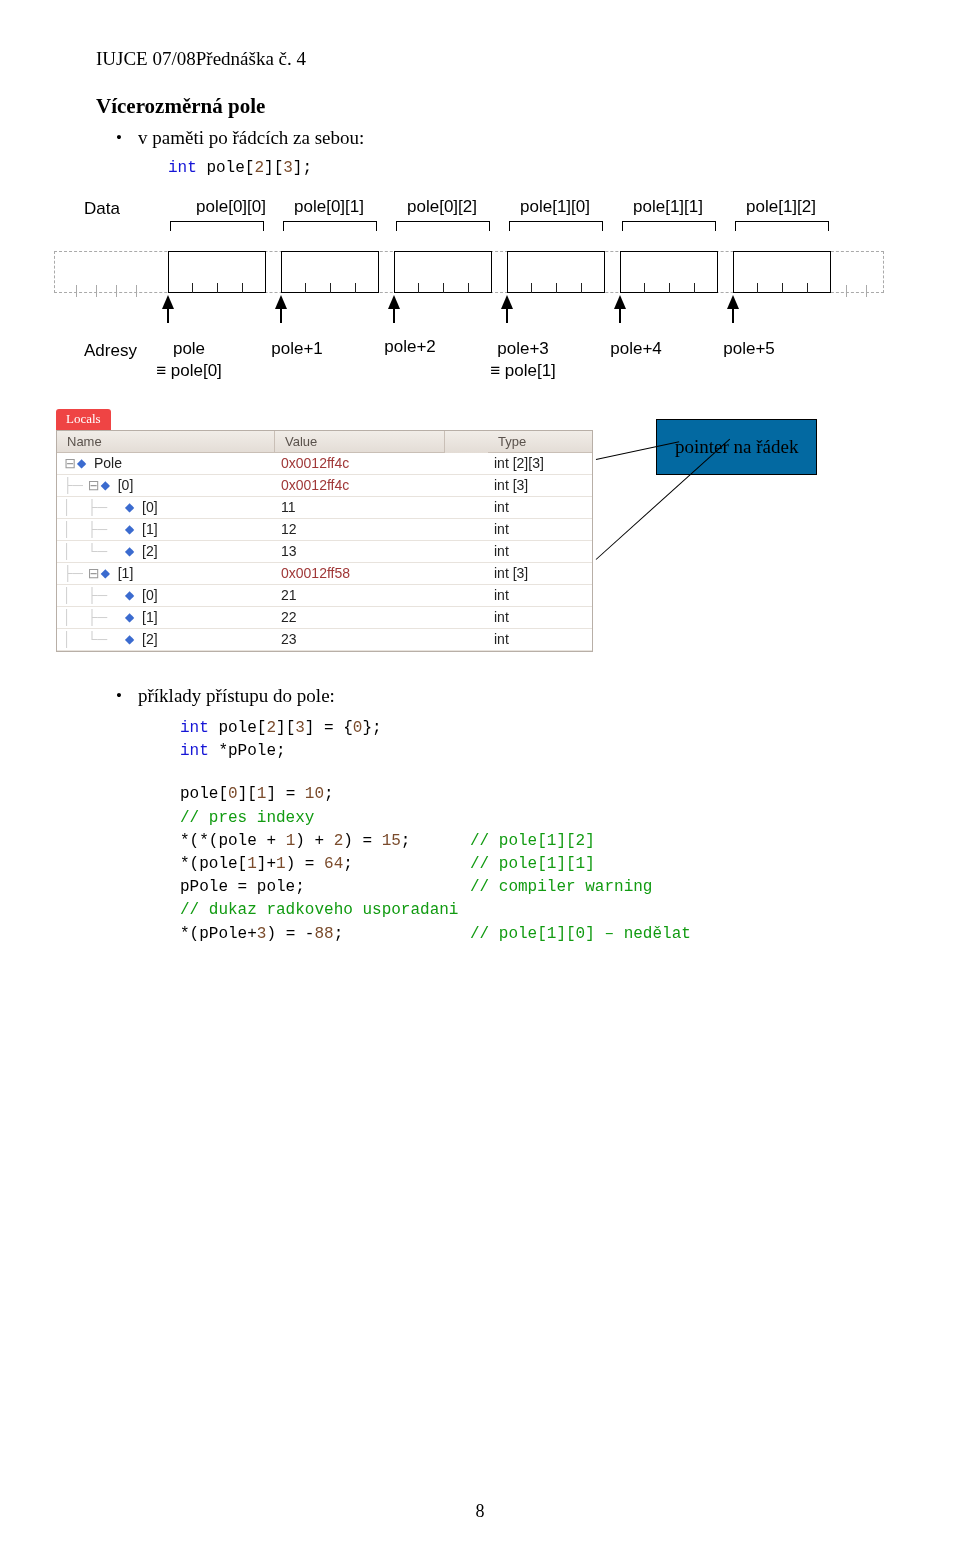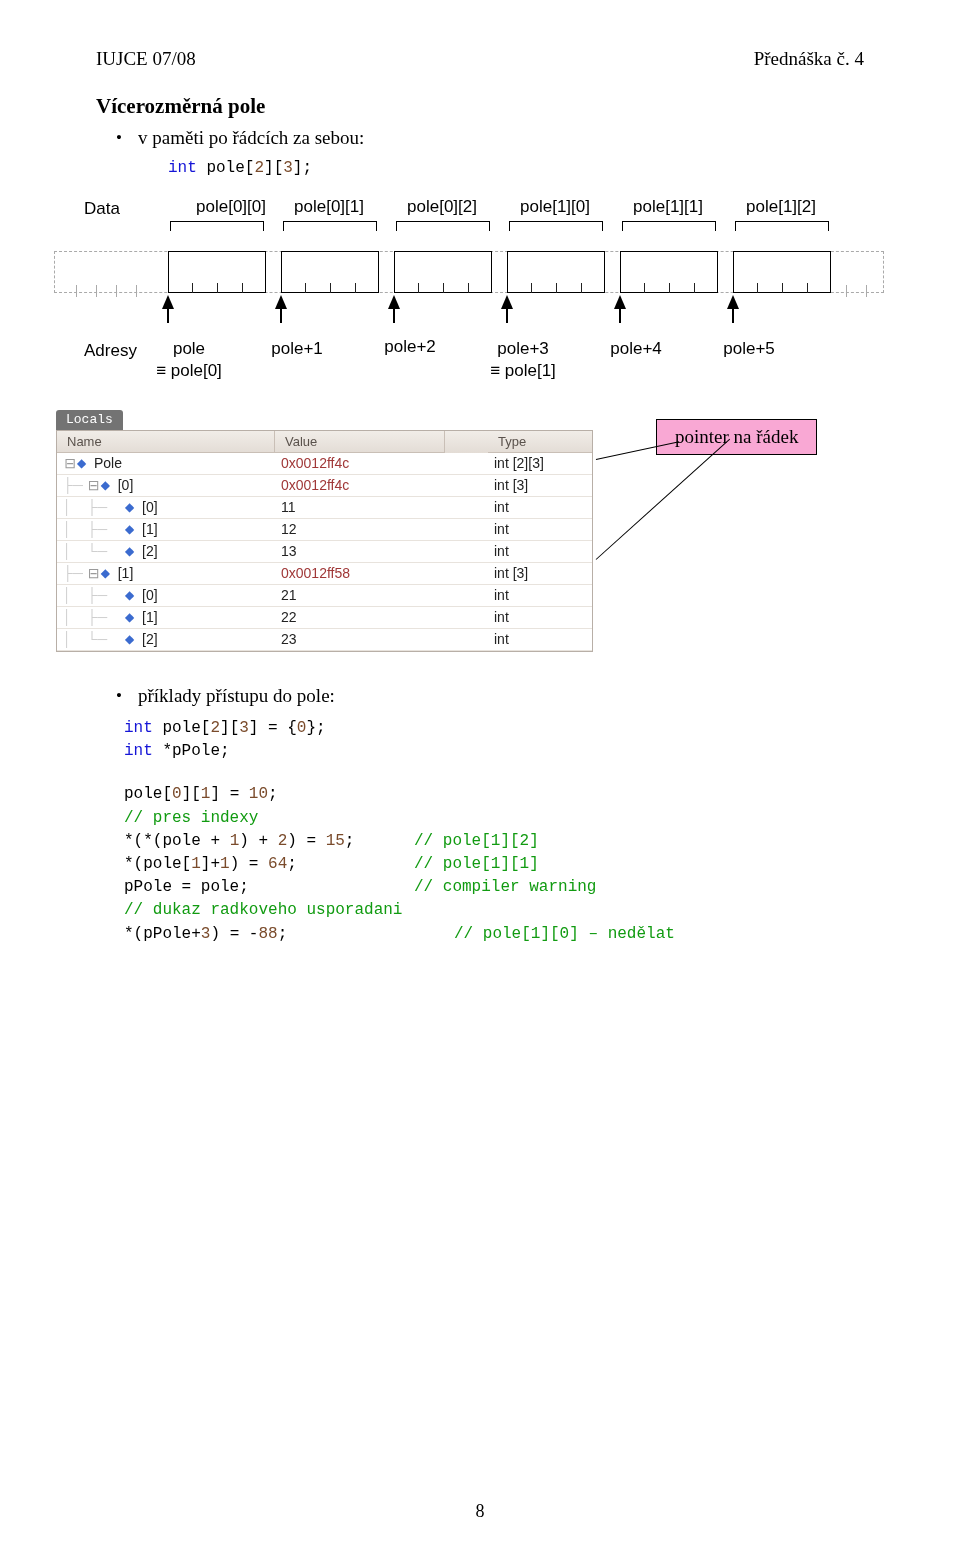--- a/index.html
+++ b/index.html
@@ -18,7 +18,6 @@
   }
   .hdr {
     display: flex;
-    justify-content: space-between;
     font-size: 19px;
     margin-bottom: 24px;
   }

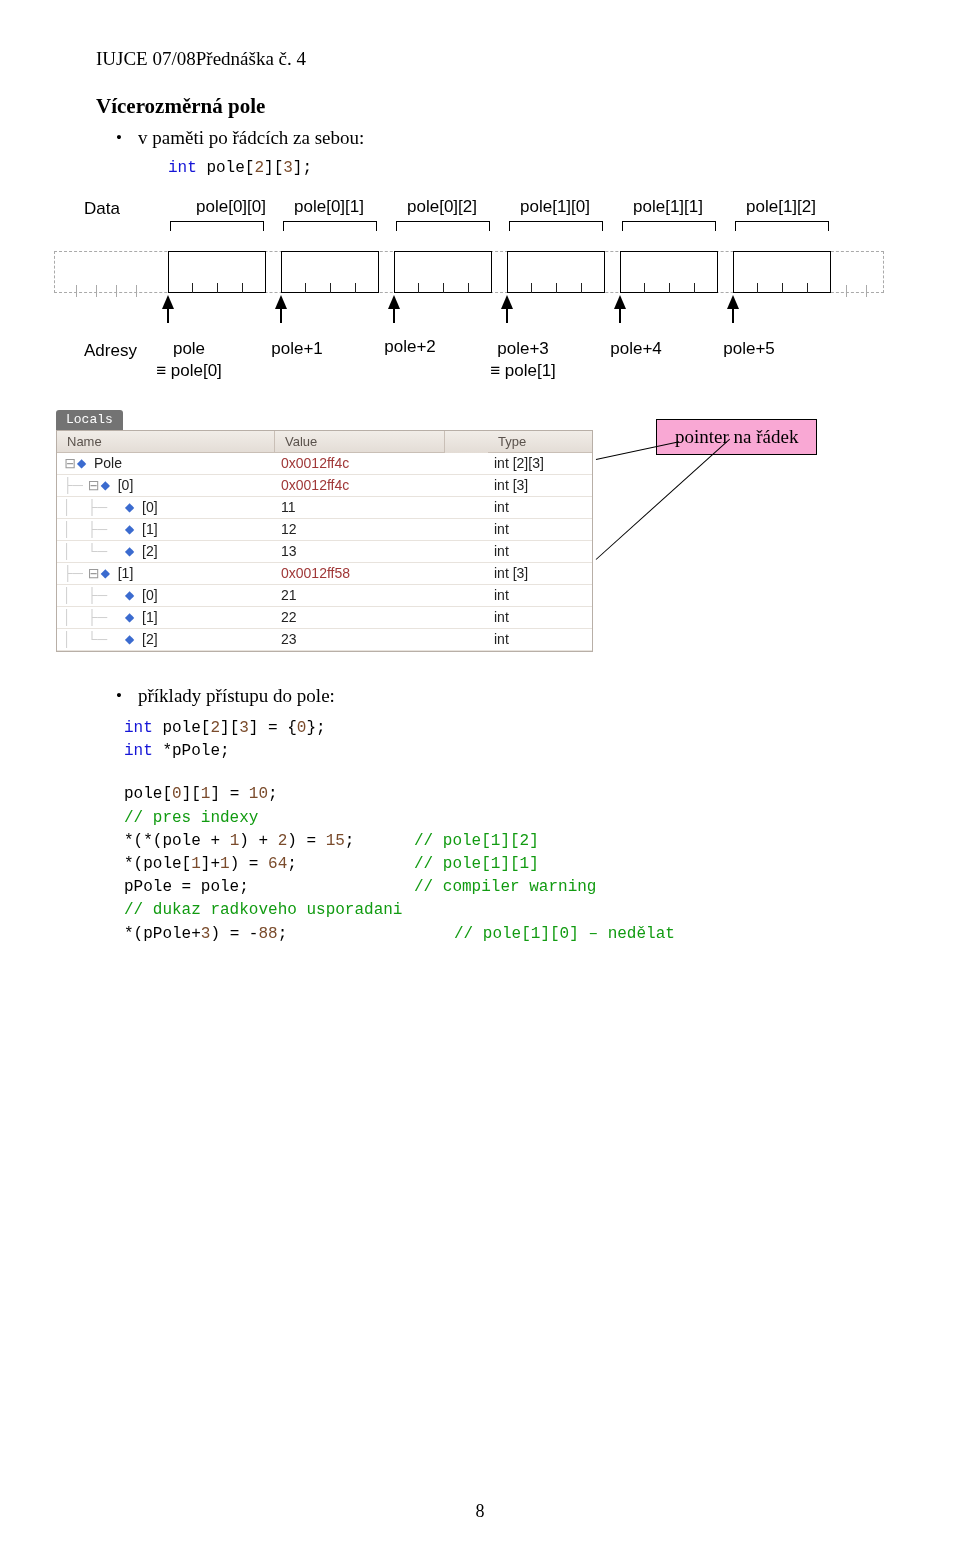--- a/index.html
+++ b/index.html
@@ -129,9 +129,9 @@
   }
   .dbg-tab {
     display: inline-block;
-    background: #737373;
+    background: #ef4444;
     color: #fff;
-    font-family: Liberation Mono, monospace;
+    font-family: Liberation Serif, serif;
     font-size: 13px;
     padding: 2px 10px 3px 10px;
     border-radius: 3px 3px 0 0;

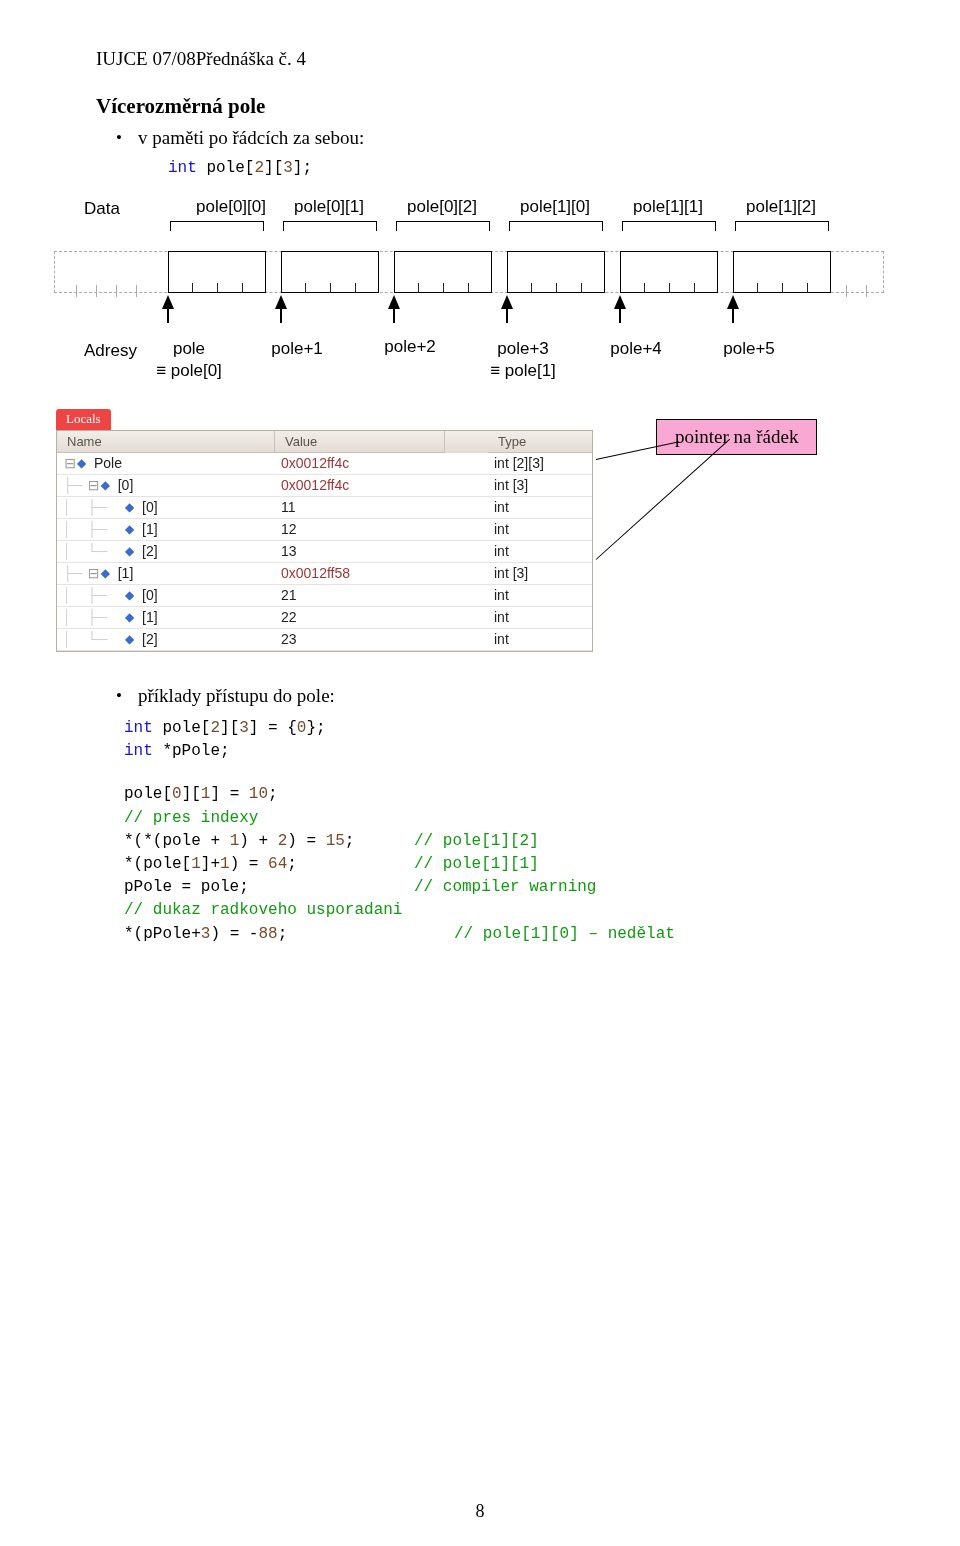--- a/index.html
+++ b/index.html
@@ -115,10 +115,10 @@
   .pointer-box {
     position: absolute;
     border: 1px solid #000;
-    padding: 6px 18px;
+    padding: 16px 18px;
     font-size: 19px;
     font-family: "Times New Roman", serif;
-    background: #f9a8d4;
+    background: #0369a1;
   }
 
   

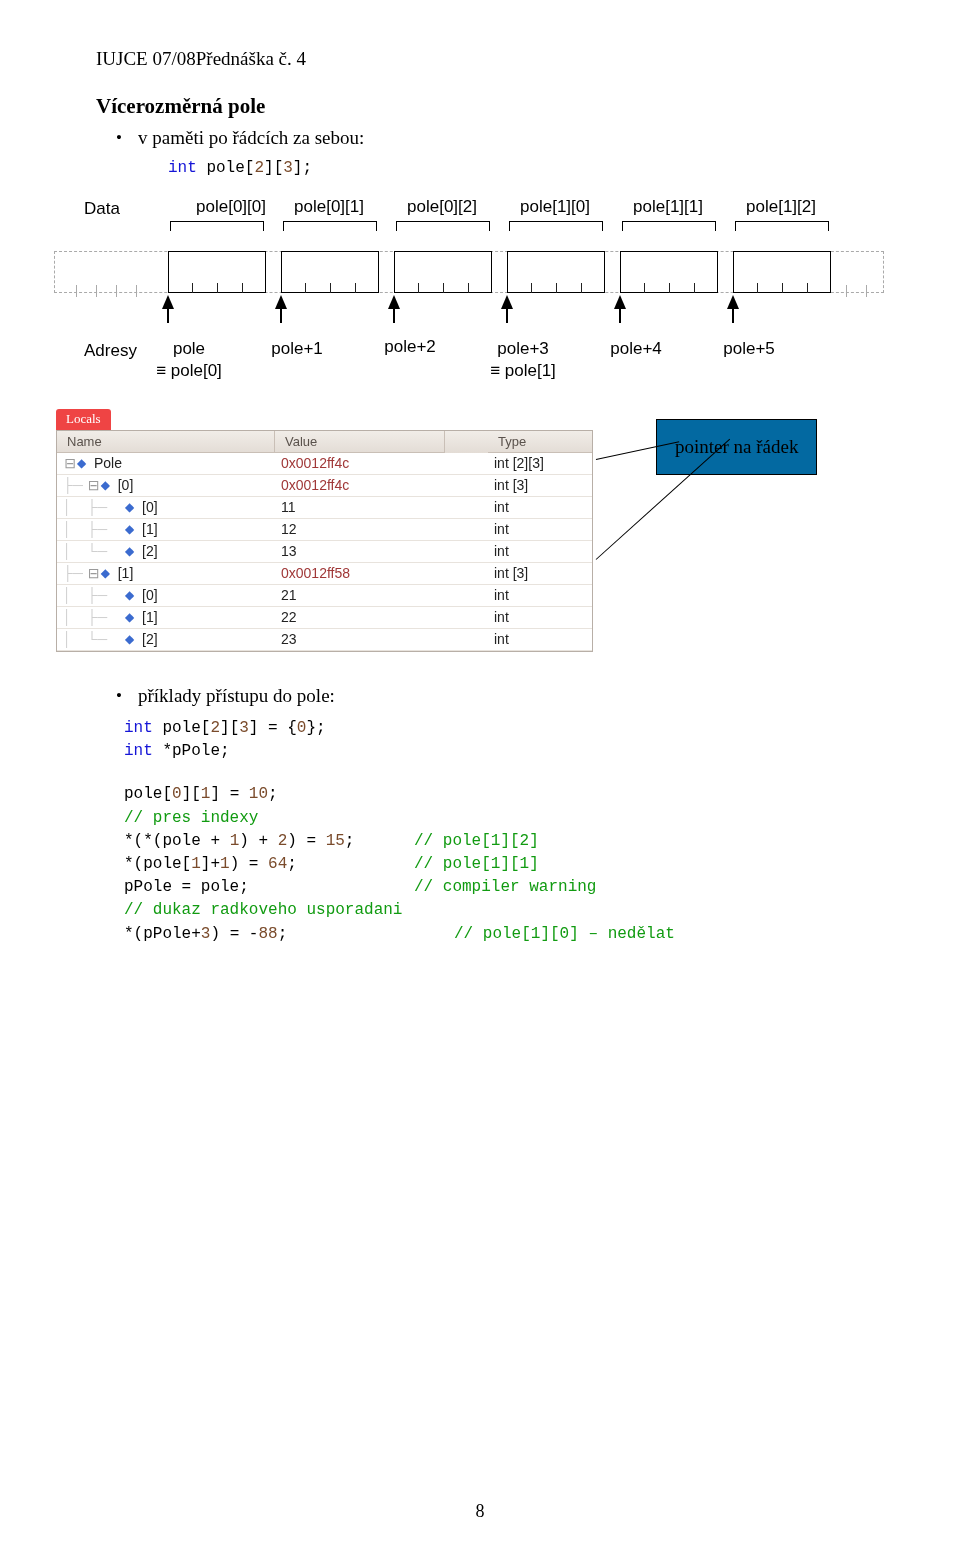--- a/index.html
+++ b/index.html
@@ -54,7 +54,7 @@
   .mono-block {
     font-family: "Courier New", monospace;
     font-size: 16px;
-    margin-left: 28px;
+    margin-left: 84px;
     line-height: 1.45;
   }
   .mono-block .kw { color: #1515d6; }

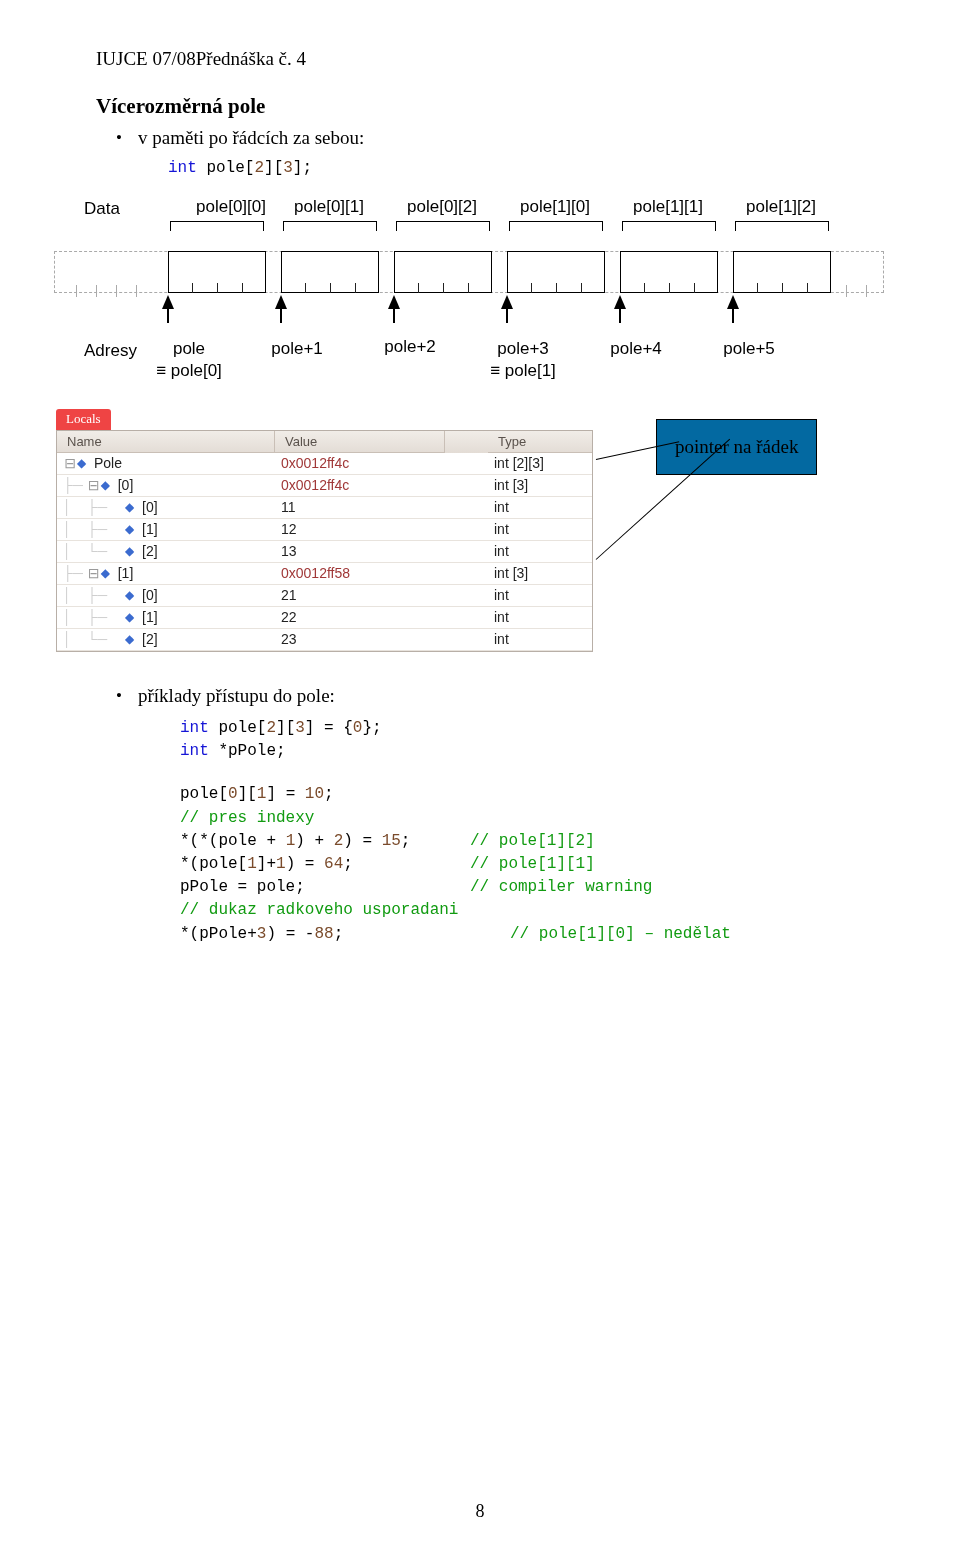--- a/index.html
+++ b/index.html
@@ -371,7 +371,7 @@
         <span><span class="cm">// compiler warning</span></span>
       </div>
     <div><span class="cm">// dukaz radkoveho usporadani</span></div>
-    <div style="display:flex;gap:40px;">
+    <div style="display:flex;">
         <span style="display:inline-block; width:290px;">*(pPole+<span class="num">3</span>) = -<span class="num">88</span>;</span>
         <span><span class="cm">// pole[1][0] – nedělat</span></span>
       </div>

